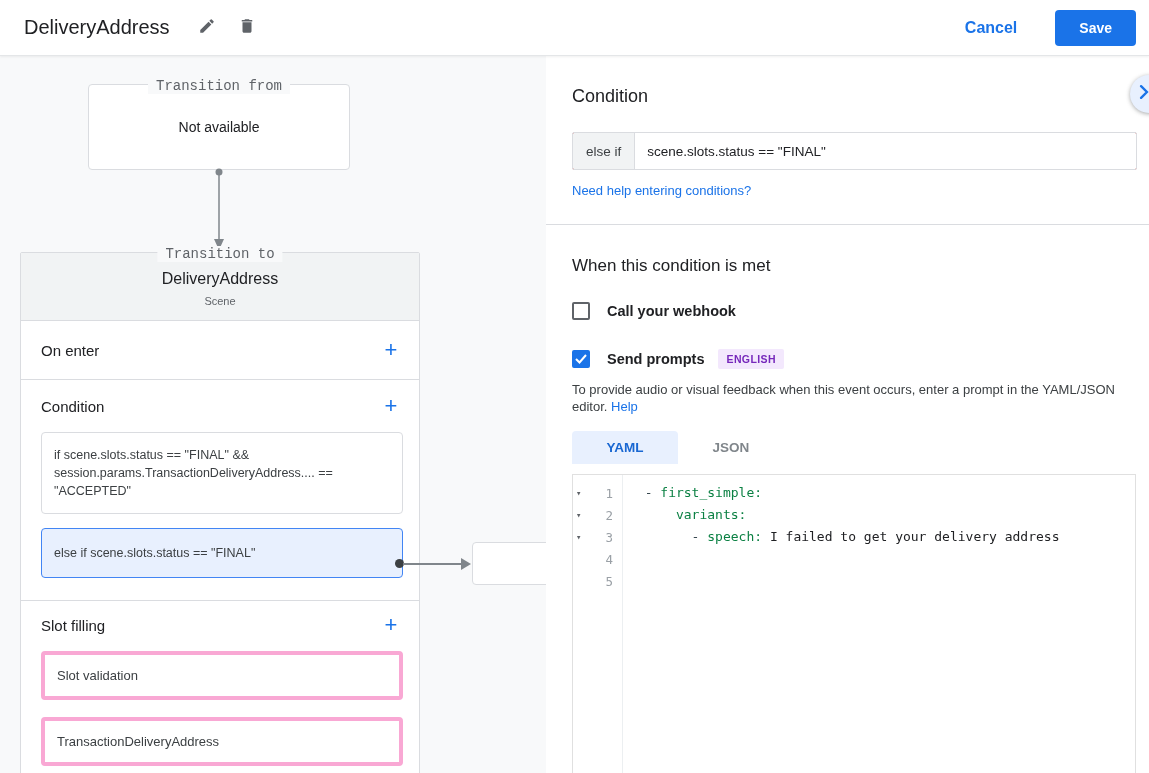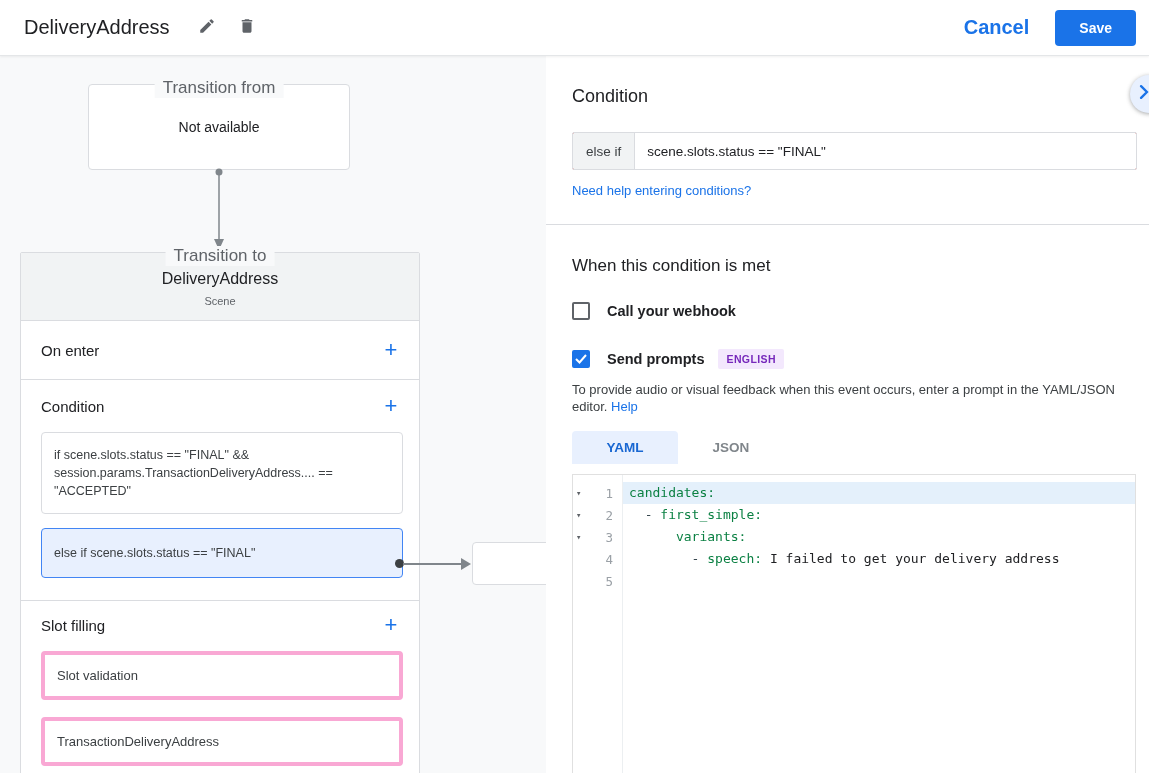--- a/index.html
+++ b/index.html
@@ -17,7 +17,7 @@
               justify-content: center; cursor: pointer; margin-right: 6px; }
   .icon-btn svg { fill: #5f6368; }
   .topbar-right { display: flex; align-items: center; }
-  .cancel-btn { color: #1a73e8; font-size: 20px; font-weight: bold; margin-right: 26px; cursor: pointer; background: none; border: none; font-family: inherit; }
+  .cancel-btn { color: #1a73e8; font-size: 16px; font-weight: bold; margin-right: 38px; cursor: pointer; background: none; border: none; font-family: inherit; }
   .save-btn { background: #1a73e8; color: #fff; font-size: 14px; font-weight: bold; height: 36px;
               padding: 0 24px; border: none; border-radius: 4px; cursor: pointer; font-family: inherit; }
 

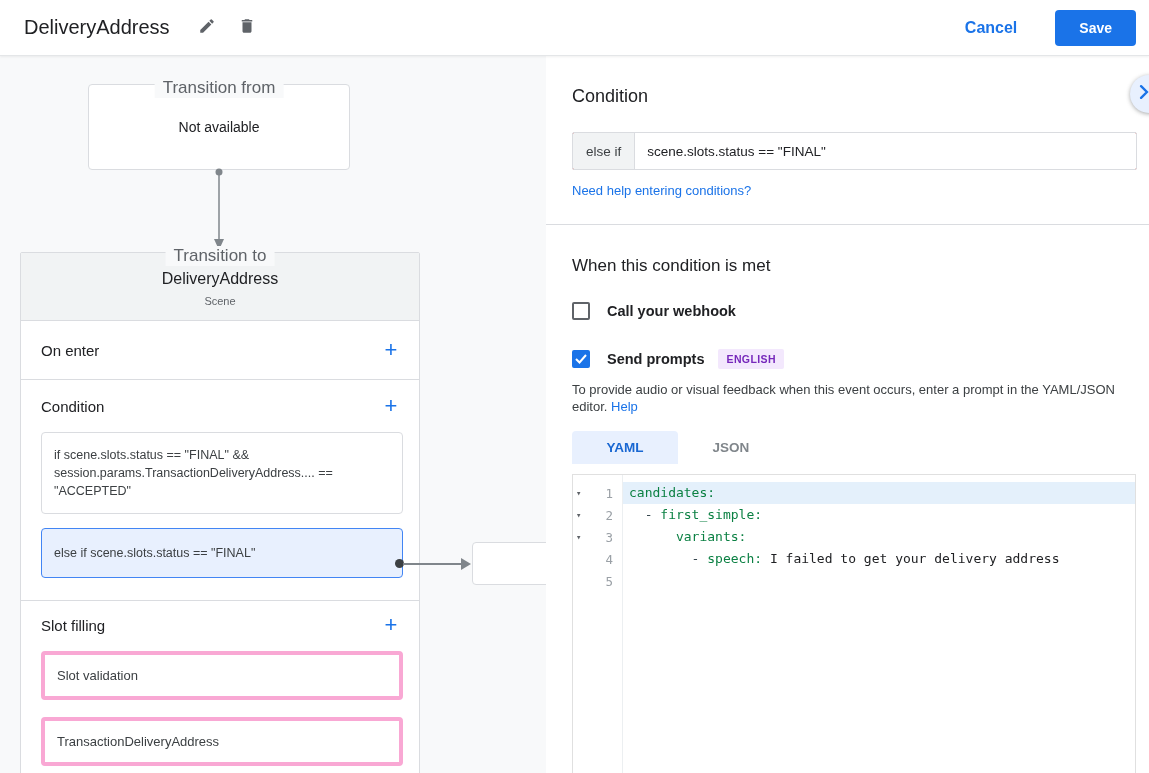--- a/index.html
+++ b/index.html
@@ -30,7 +30,7 @@
   .tfrom-box { position: absolute; left: 88px; top: 28px; width: 262px; height: 86px; background: #fff;
                border: 1px solid #dadce0; border-radius: 4px; display: flex; align-items: center; justify-content: center; }
   .node-label { position: absolute; top: -7px; left: 50%; transform: translateX(-50%); background: #f8f9fa;
-                padding: 0 8px; font-size: 17px; color: #5f6368; white-space: nowrap; }
+                padding: 0 8px; font-size: 14px; color: #5f6368; white-space: nowrap; font-family: Liberation Mono, monospace; }
   .tfrom-content { font-size: 14px; color: #202124; }
   .flow-arrow { position: absolute; left: 212px; top: 112px; }
 

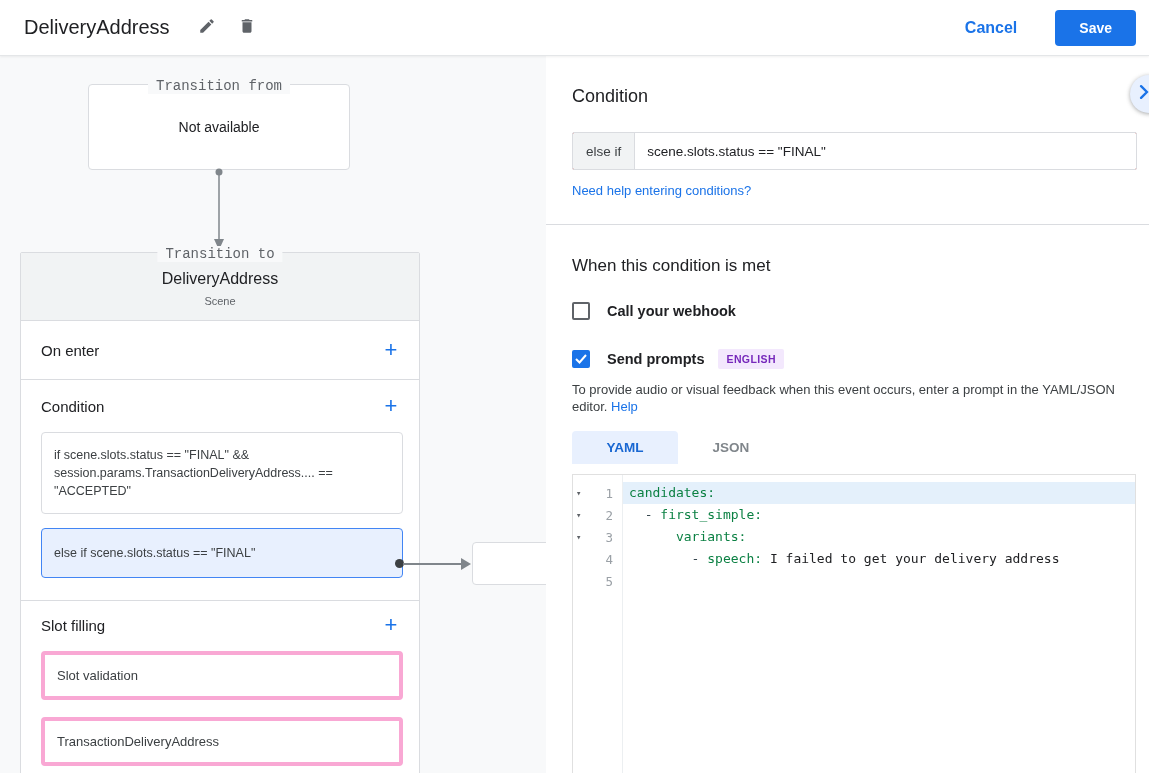--- a/index.html
+++ b/index.html
@@ -260,7 +260,6 @@
           </div>
         </div>
         <div class="codecol">
-          <div class="code-row hl"><span class="tok-pre"></span><span class="tok-key">candidates:</span><span class="tok-val"></span></div>
           <div class="code-row"><span class="tok-pre">  - </span><span class="tok-key">first_simple:</span><span class="tok-val"></span></div>
           <div class="code-row"><span class="tok-pre">      </span><span class="tok-key">variants:</span><span class="tok-val"></span></div>
           <div class="code-row"><span class="tok-pre">        - </span><span class="tok-key">speech:</span><span class="tok-val"> I failed to get your delivery address</span></div>

